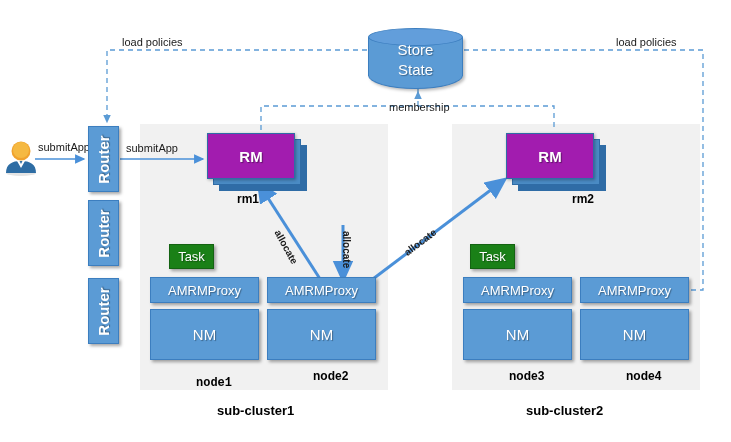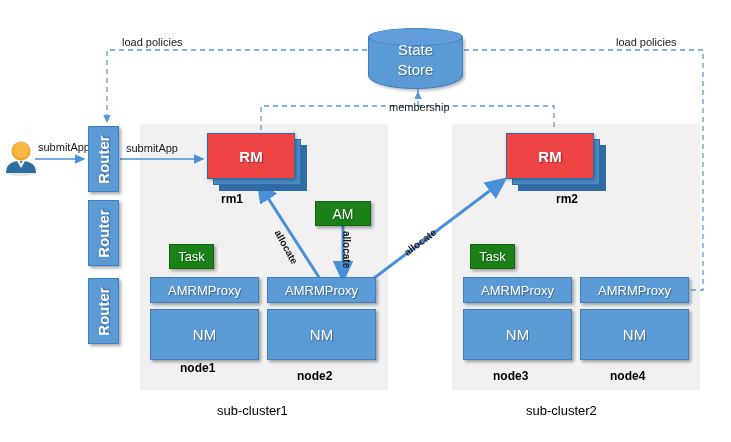--- a/index.html
+++ b/index.html
@@ -232,8 +232,8 @@
     <div class="cyl-body"></div>
     <div class="cyl-top"></div>
     <div class="cyl-label">
+      <div>Store</div>
       <div>State</div>
-      <div>Store</div>
     </div>
   </div>
 

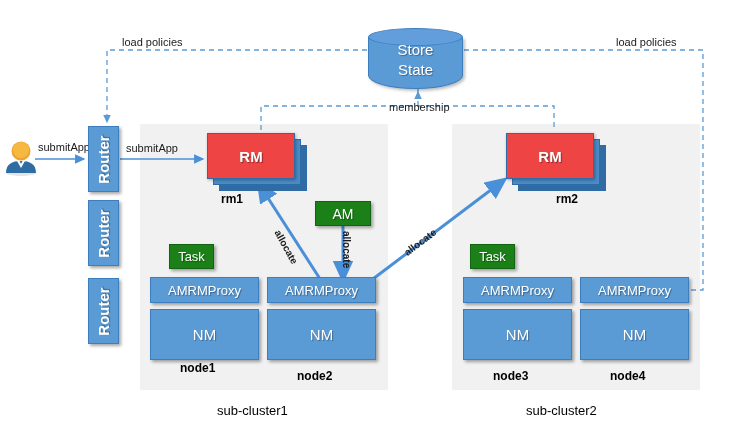--- a/index.html
+++ b/index.html
@@ -74,7 +74,7 @@
     position: absolute;
     left: 0; top: 0;
     width: 88px; height: 46px;
-    background: #ef4444;
+    background: #a21caf;
     border: 1px solid #2f6ca6;
     box-sizing: border-box;
     display: flex;

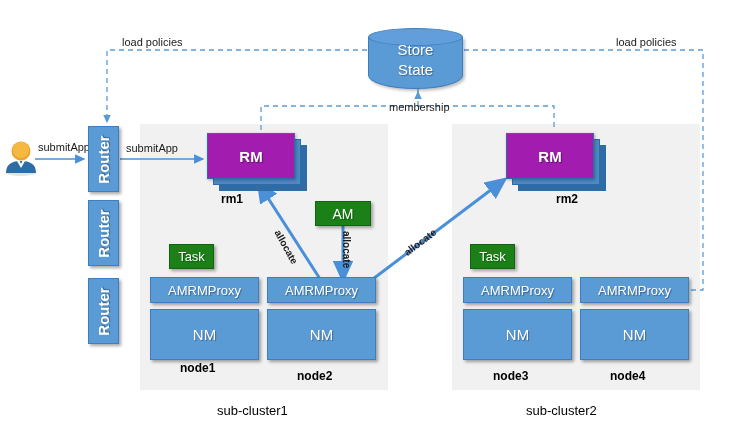--- a/index.html
+++ b/index.html
@@ -134,6 +134,7 @@
     font-weight: bold;
     color: #000000;
     white-space: nowrap;
+    margin-left: 16px;
   }
   .lbl-cluster {
     position: absolute;

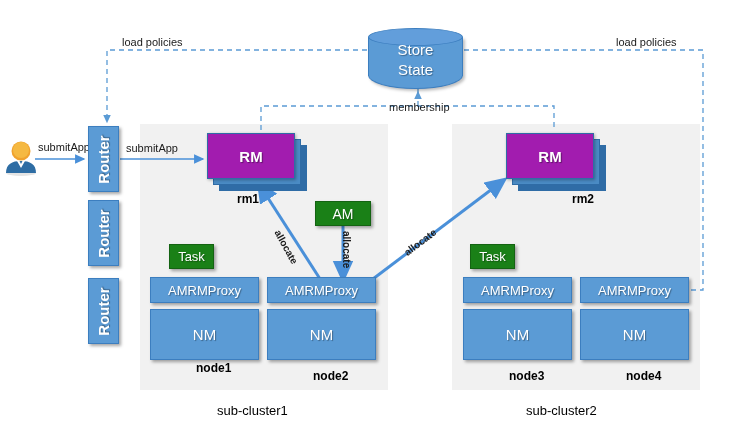--- a/index.html
+++ b/index.html
@@ -252,9 +252,6 @@
   </div>
   <div class="lbl-bold" style="left:556px; top:192px;">rm2</div>
 
-  <div class="abs greenbox" style="left:315px; top:201px; width:56px; height:25px; font-size:14px;">
-    <span>AM</span>
-  </div>
 
   <div class="lbl-rot" style="left:282px; top:228px; transform:rotate(61deg); transform-origin:left top;">allocate</div>
   <div class="lbl-rot" style="left:352px; top:231px; transform:rotate(90deg); transform-origin:left top;">allocate</div>

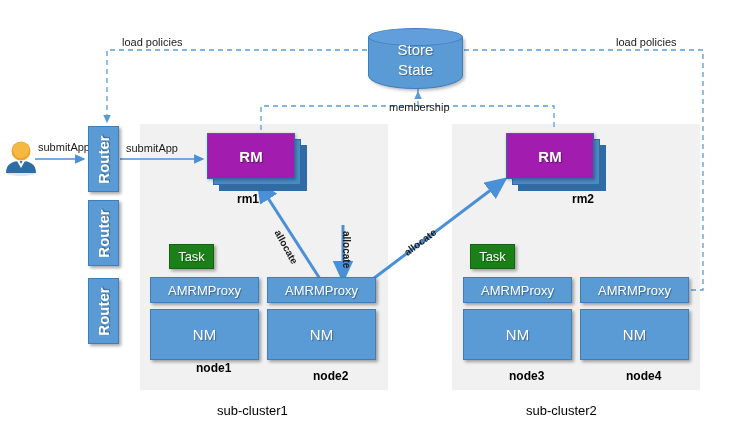--- a/index.html
+++ b/index.html
@@ -266,7 +266,7 @@
   <div class="abs bluebox" style="left:150px; top:309px; width:109px; height:51px; font-size:15px;">
     <span>NM</span>
   </div>
-  <div class="lbl-bold" style="left:180px; top:361px;">node1</div>
+  <div class="lbl-bold" style="left:180px; top:376px;font-family:Liberation Mono, monospace;">node1</div>
 
   <div class="abs bluebox" style="left:267px; top:277px; width:109px; height:26px; font-size:13px;">
     <span>AMRMProxy</span>

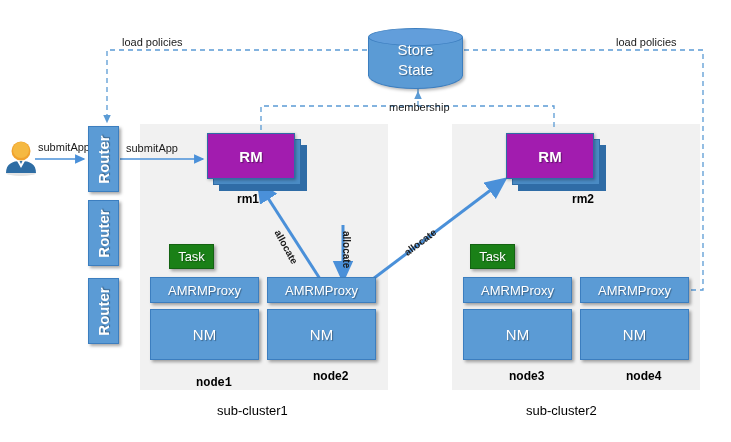--- a/index.html
+++ b/index.html
@@ -139,7 +139,7 @@
   .lbl-cluster {
     position: absolute;
     font-size: 13px;
-    font-weight: normal;
+    font-weight: bold;
     color: #000000;
     white-space: nowrap;
   }

